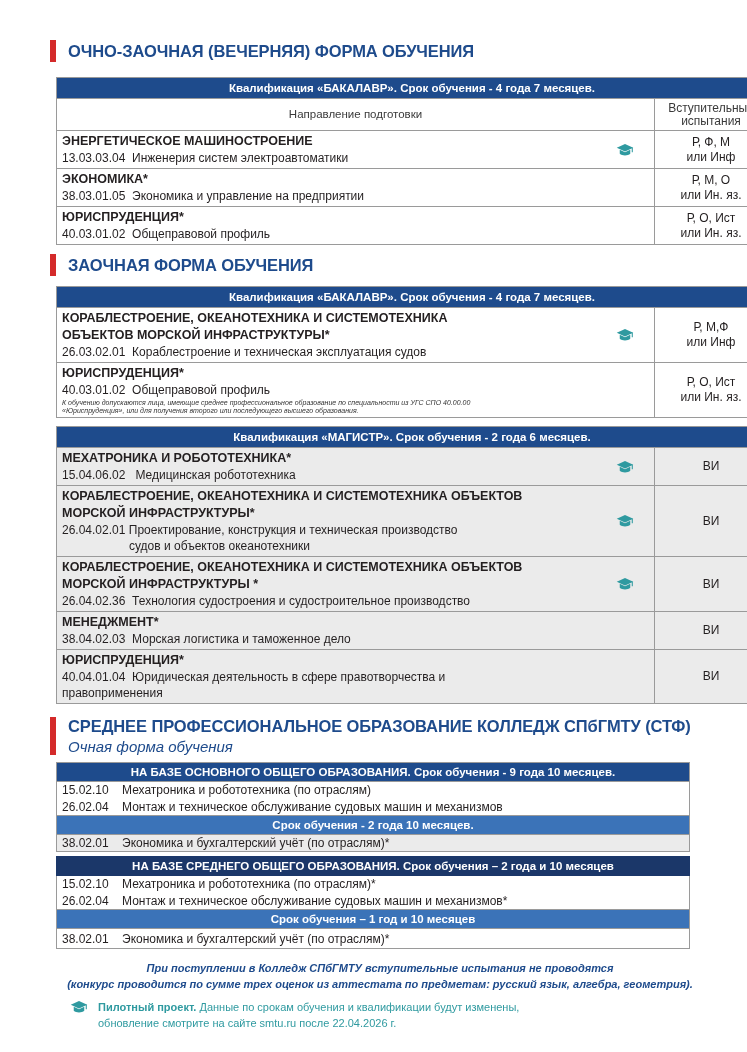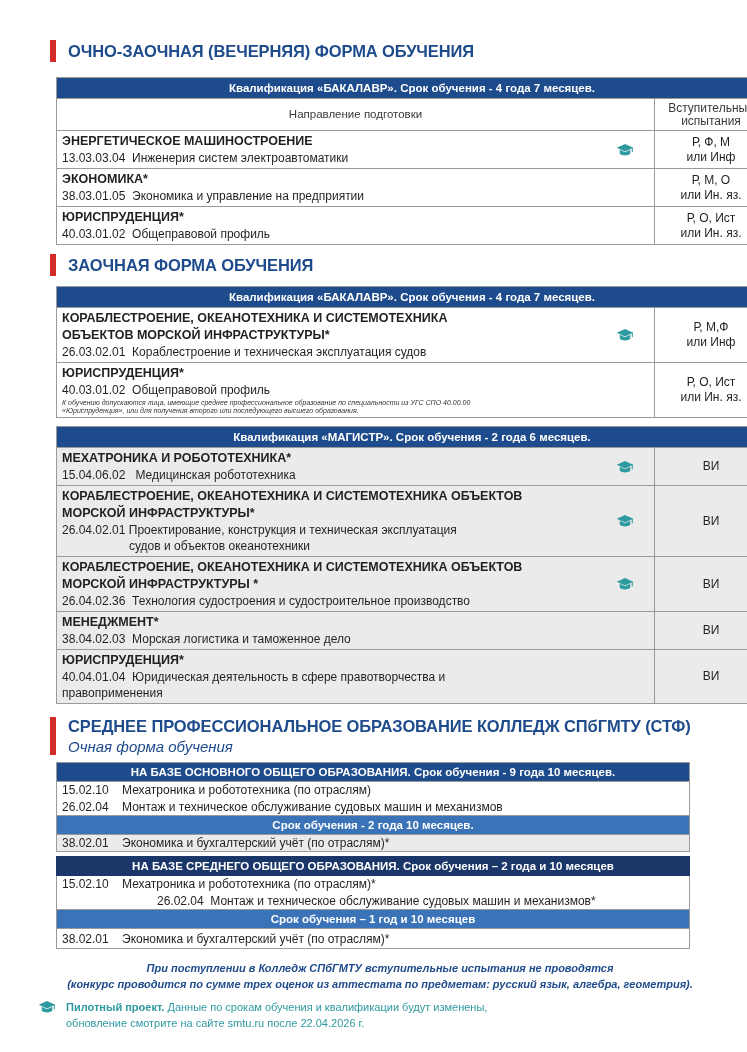--- a/index.html
+++ b/index.html
@@ -174,7 +174,7 @@
     <td class="prog-cell">
       <div class="pname">КОРАБЛЕСТРОЕНИЕ, ОКЕАНОТЕХНИКА И СИСТЕМОТЕХНИКА ОБЪЕКТОВ</div>
       <div class="pname">МОРСКОЙ ИНФРАСТРУКТУРЫ*</div>
-      <div class="pcode"><span>26.04.02.01</span> <span>Проектирование, конструкция и техническая эксплуатация</span></div>
+      <div class="pcode"><span>26.04.02.01</span> <span>Проектирование, конструкция и техническая производство</span></div>
       <div class="pcode">
             <span class="indent">судов и объектов океанотехники</span>
           </div>

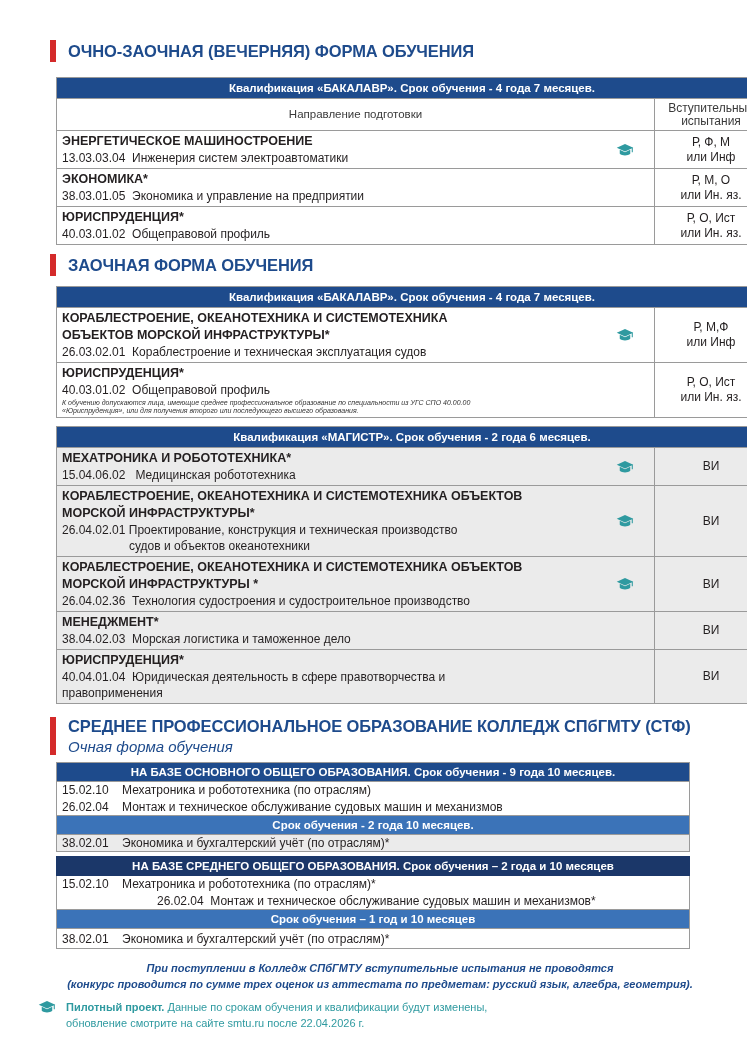--- a/index.html
+++ b/index.html
@@ -250,7 +250,7 @@
         <td style="border-bottom:none;"><span class="code">15.02.10</span><span>Мехатроника и робототехника (по отраслям)*</span></td>
       </tr>
   <tr class="spo-row">
-        <td style="border-top:none;text-align:center;"><span class="code">26.02.04</span><span>Монтаж и техническое обслуживание судовых машин и механизмов*</span></td>
+        <td style="border-top:none;"><span class="code">26.02.04</span><span>Монтаж и техническое обслуживание судовых машин и механизмов*</span></td>
       </tr>
   <tr class="spo-sub">
         <td>Срок обучения – 1 год и 10 месяцев</td>

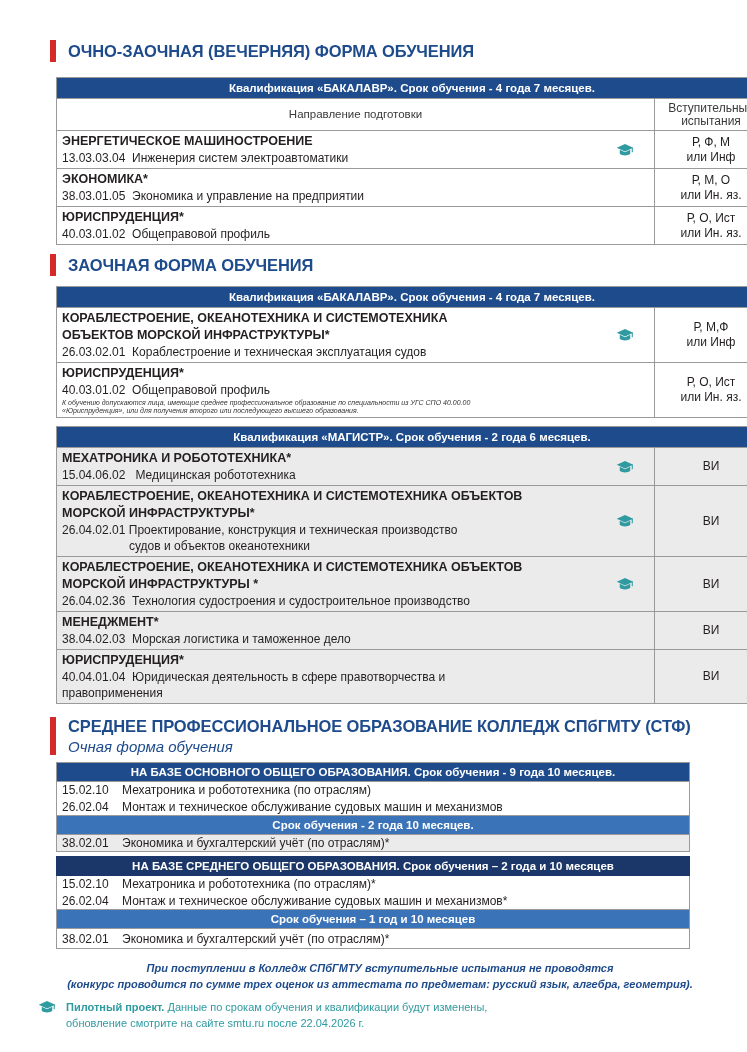--- a/index.html
+++ b/index.html
@@ -48,7 +48,7 @@
     font-style: italic; font-weight: bold; font-size: 11px; color: #1e4b8c; line-height: 16px;
   }
   .pilot {
-    position: absolute; left: 38px; top: 999px; display: flex; align-items: flex-start;
+    position: absolute; left: 70px; top: 999px; display: flex; align-items: flex-start;
     font-size: 11px; color: #2f9aa0; line-height: 16px;
   }
   .pilot .pcap { width: 18px; height: 14px; margin-right: 10px; margin-top: 1px; }

